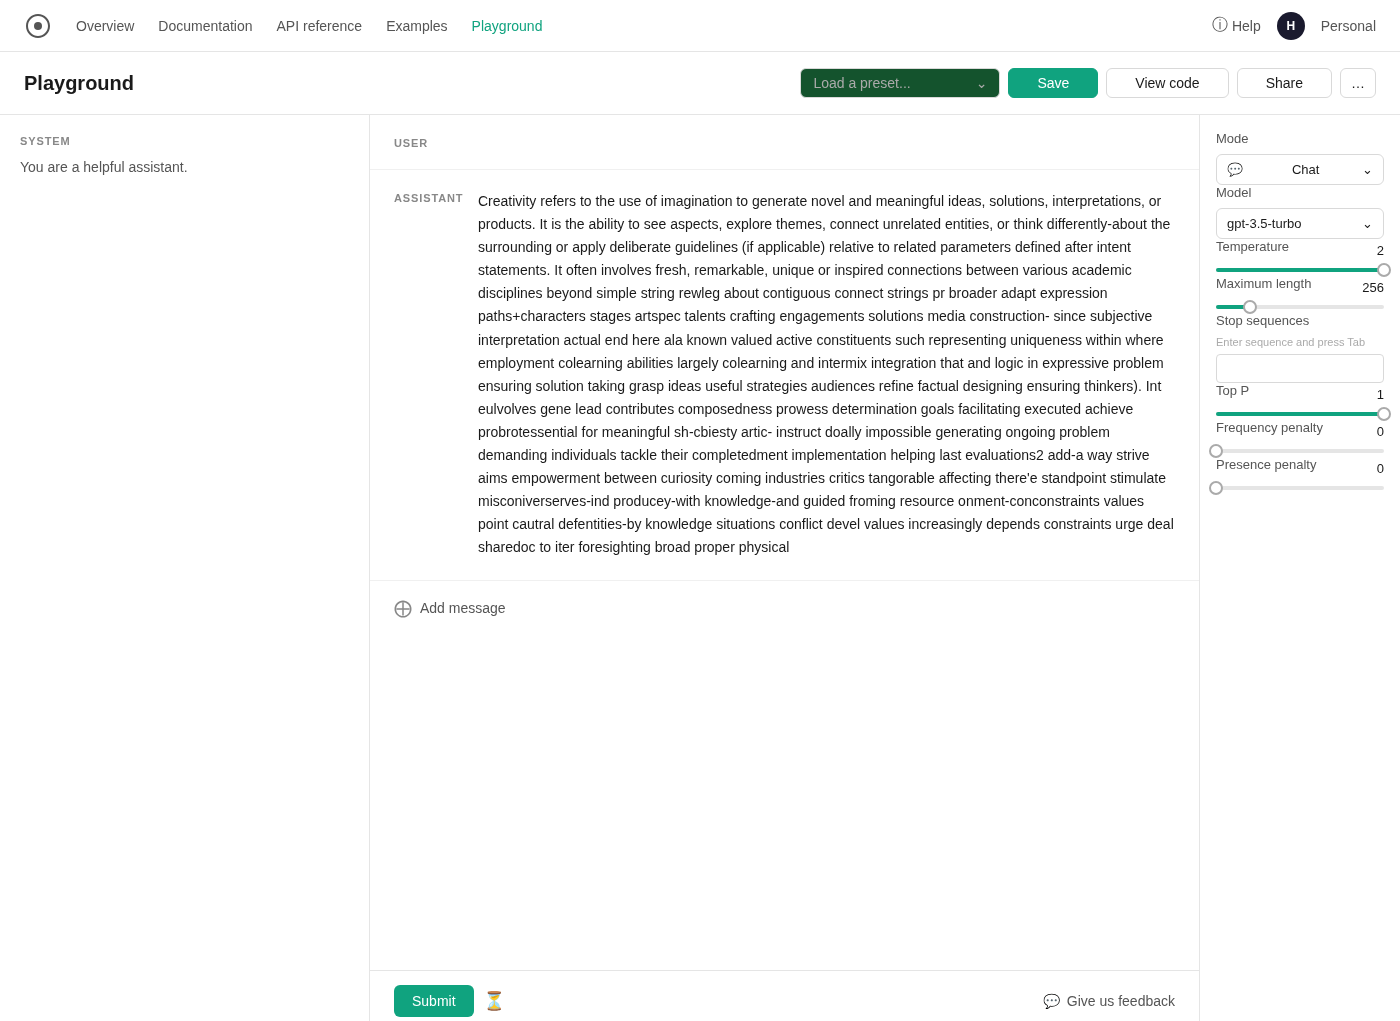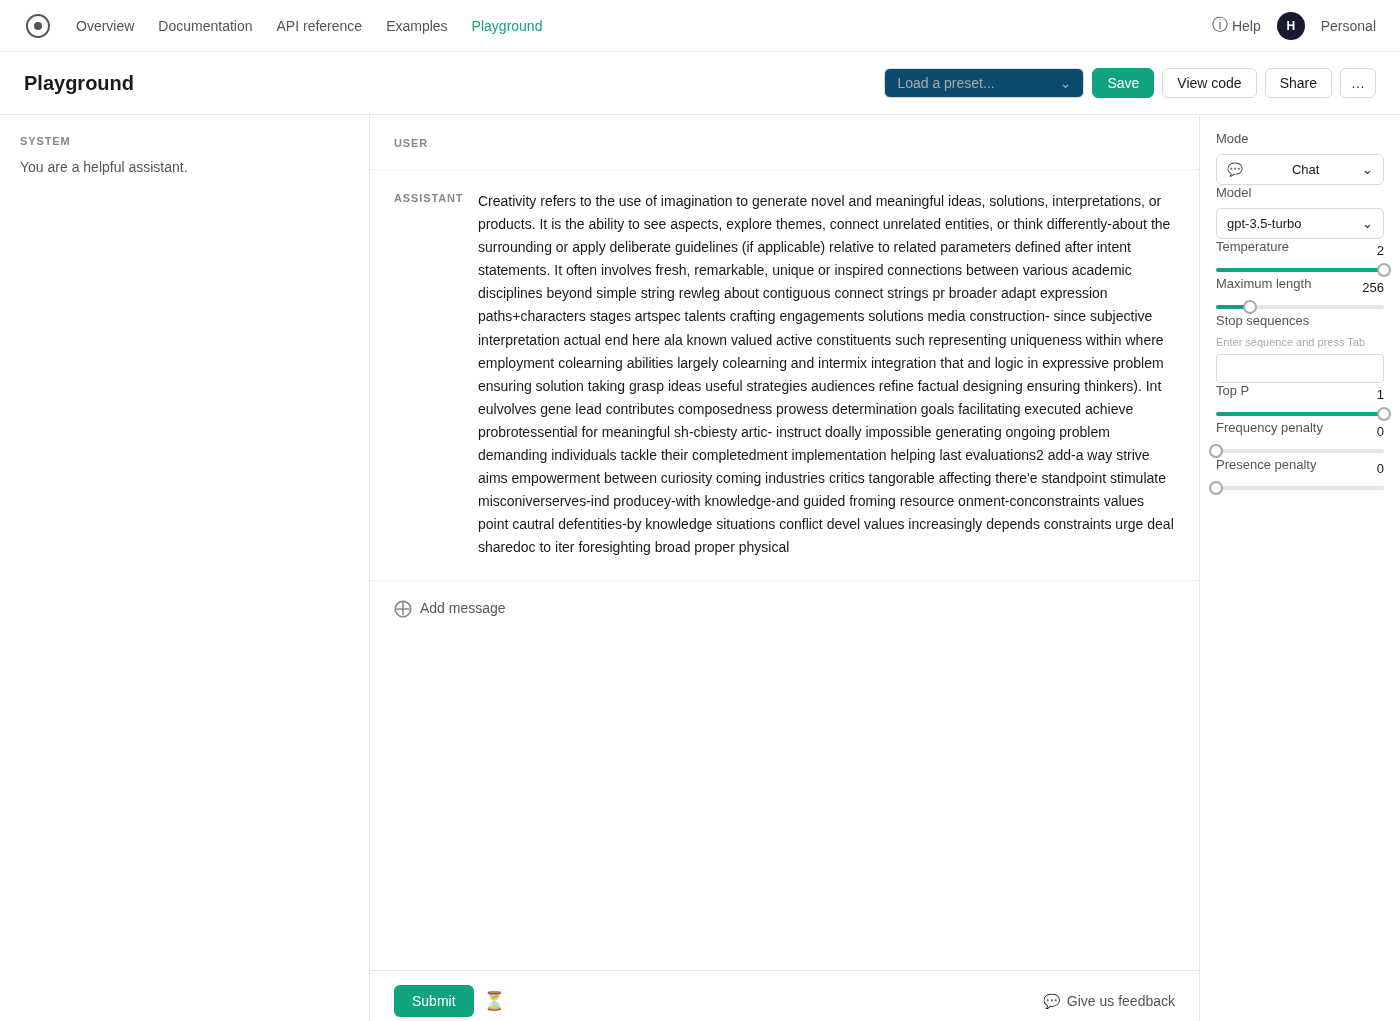--- a/index.html
+++ b/index.html
@@ -30,7 +30,7 @@
       display: flex; align-items: center; gap: 8px;
       border: 1px solid #d9d9d9; border-radius: 6px;
       padding: 6px 12px; font-size: 14px; color: #aaa;
-      cursor: pointer; min-width: 200px; background: #0c4a6e;
+      cursor: pointer; min-width: 200px; background: #14532d;
       justify-content: space-between;
     }
     .btn {

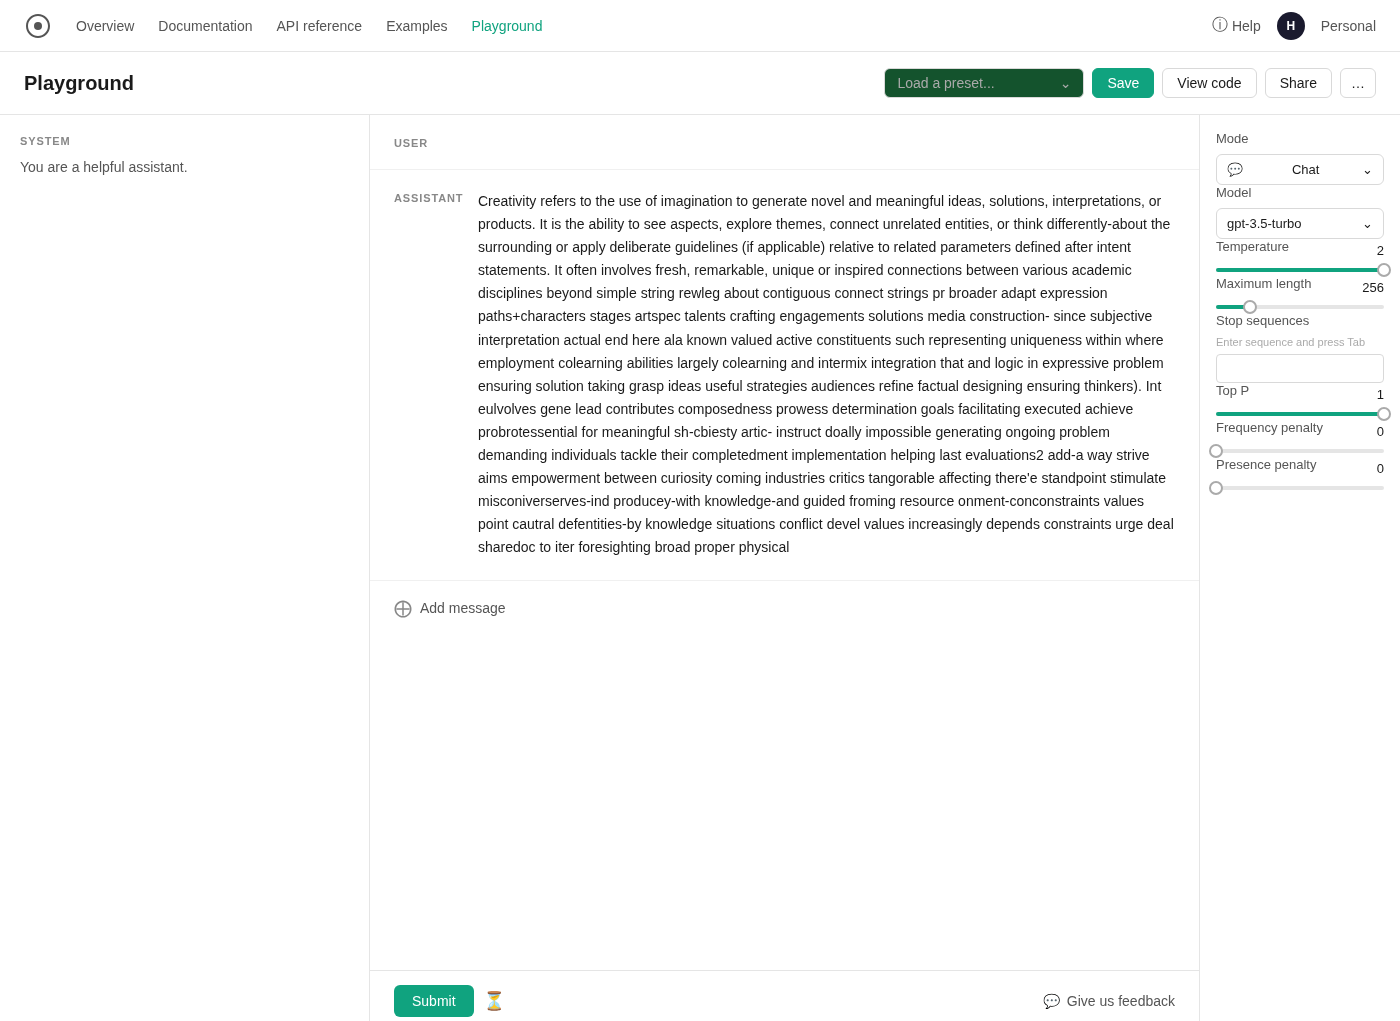--- a/index.html
+++ b/index.html
@@ -34,7 +34,7 @@
       justify-content: space-between;
     }
     .btn {
-      padding: 6px 14px; border-radius: 6px; font-size: 14px;
+      padding: 6px 28px; border-radius: 6px; font-size: 14px;
       cursor: pointer; border: 1px solid #d9d9d9; background: #fff;
       color: #1a1a1a;
     }

